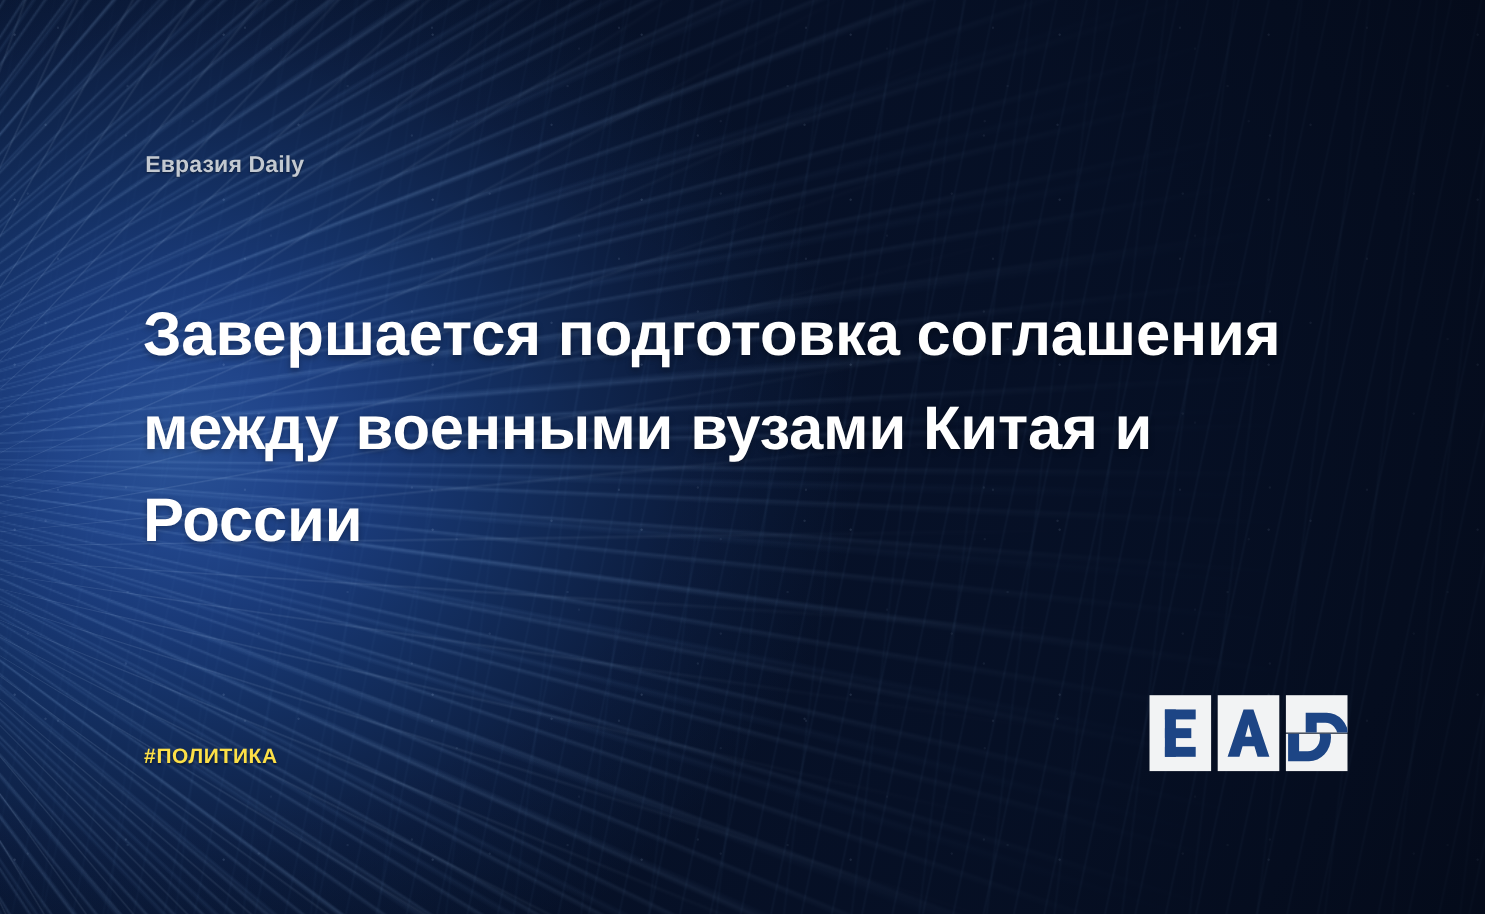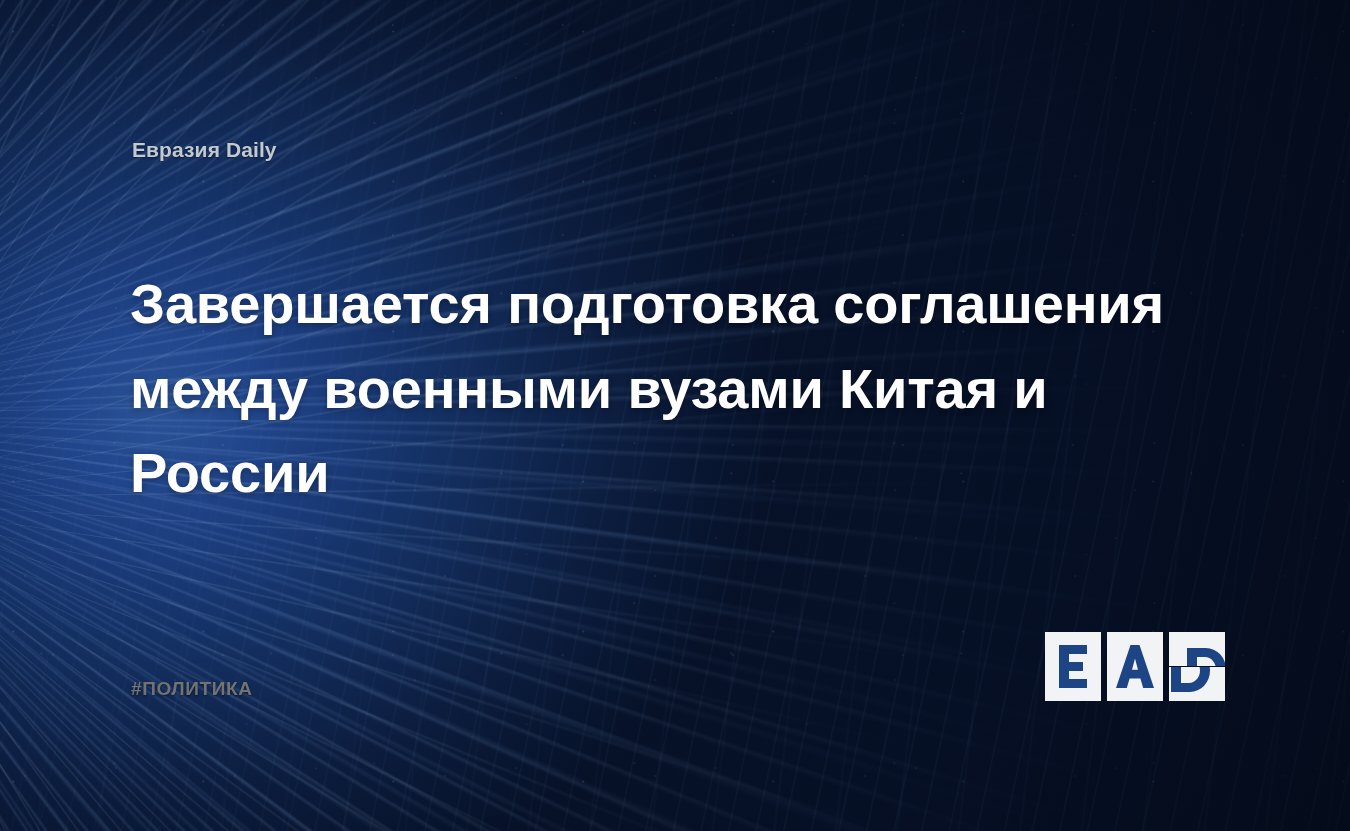--- a/index.html
+++ b/index.html
@@ -155,7 +155,7 @@
     font-size: 19px;
     font-weight: bold;
     letter-spacing: 0.6px;
-    color: #737373;
+    color: #fde047;
     text-transform: uppercase;
     white-space: nowrap;
     text-shadow: 0 1px 2px rgba(0,0,0,0.45);

